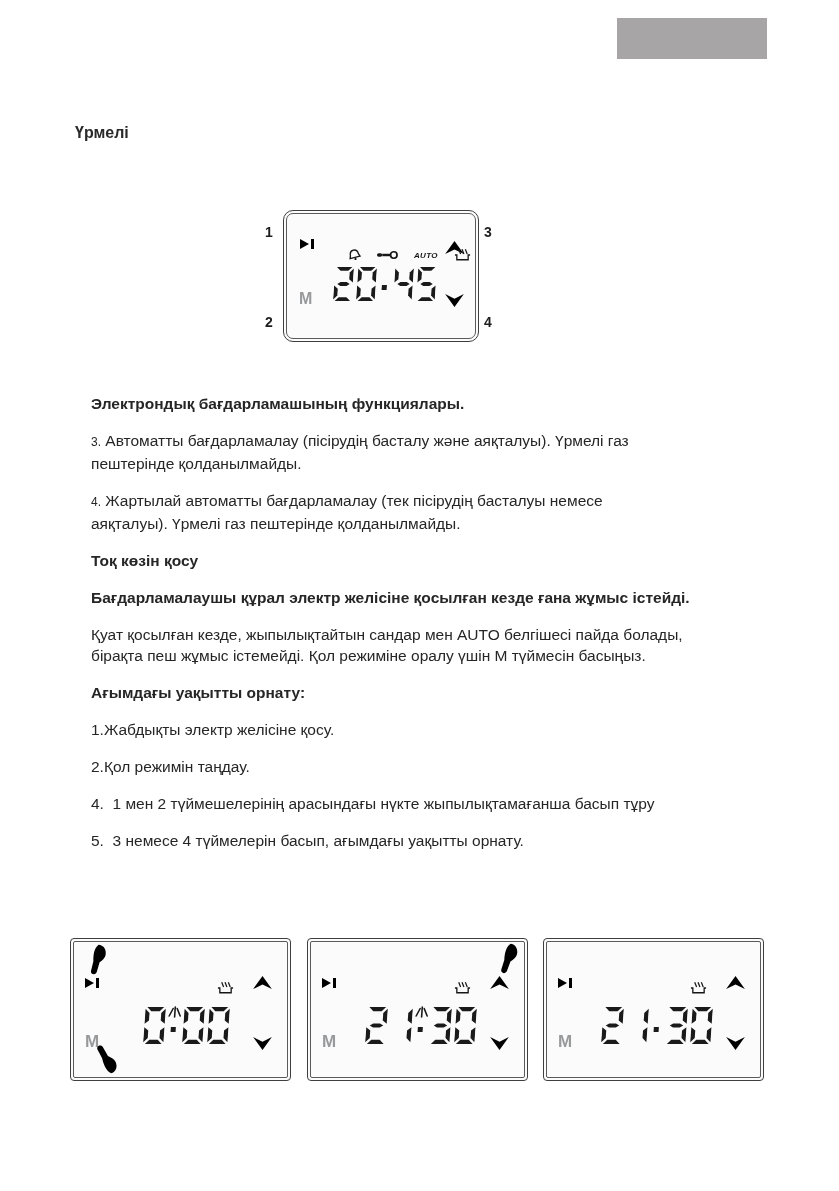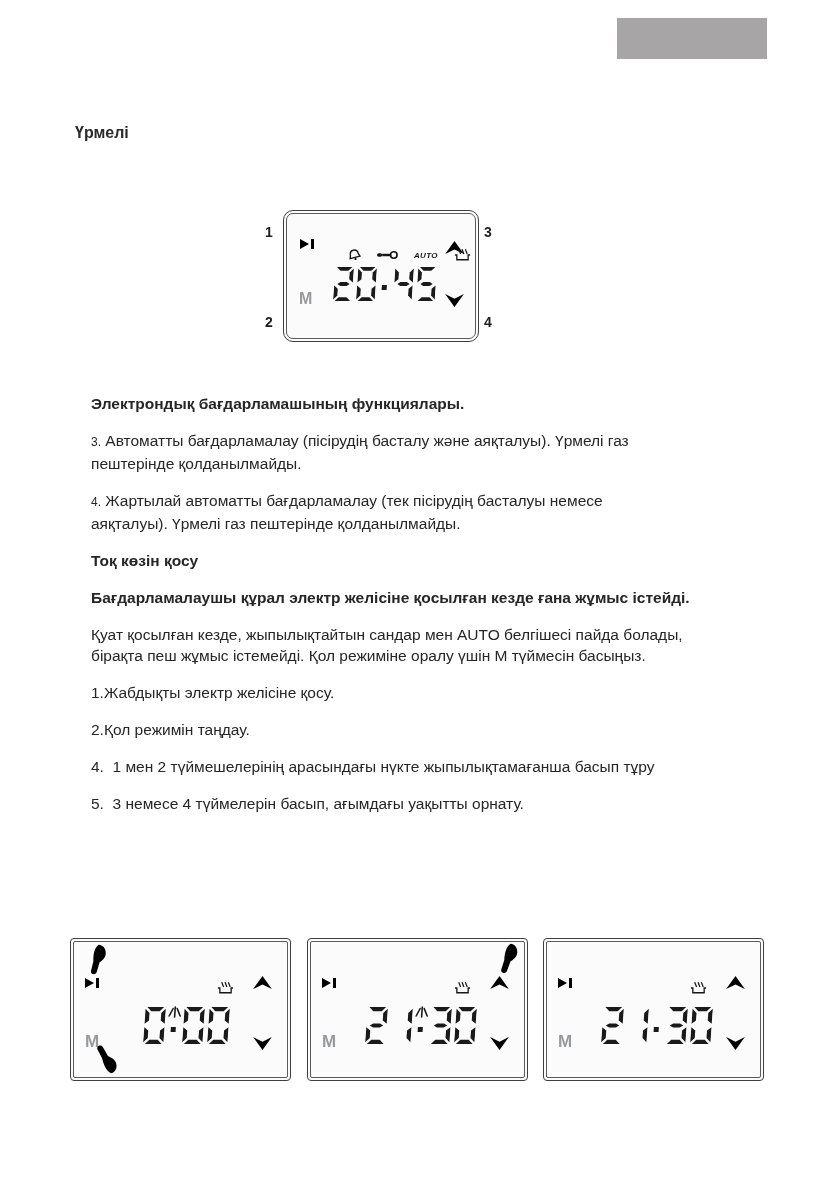--- a/index.html
+++ b/index.html
@@ -192,6 +192,7 @@
     <p class="b mb0">Бағдарламалаушы құрал электр желісіне қосылған кезде ғана жұмыс істейді.</p>
     <p class="mb9">Қуат қосылған кезде, жыпылықтайтын сандар мен AUTO белгішесі пайда болады,
 бірақта пеш жұмыс істемейді. Қол режиміне оралу үшін M түймесін басыңыз.</p>
+    <p class="b mb9">Ағымдағы уақытты орнату:</p>
     <p class="mb20">1.Жабдықты электр желісіне қосу.</p>
     <p class="mb11">2.Қол режимін таңдау.</p>
     <p class="mb9">4.&nbsp; 1 мен 2 түймешелерінің арасындағы нүкте жыпылықтамағанша басып тұру</p>

